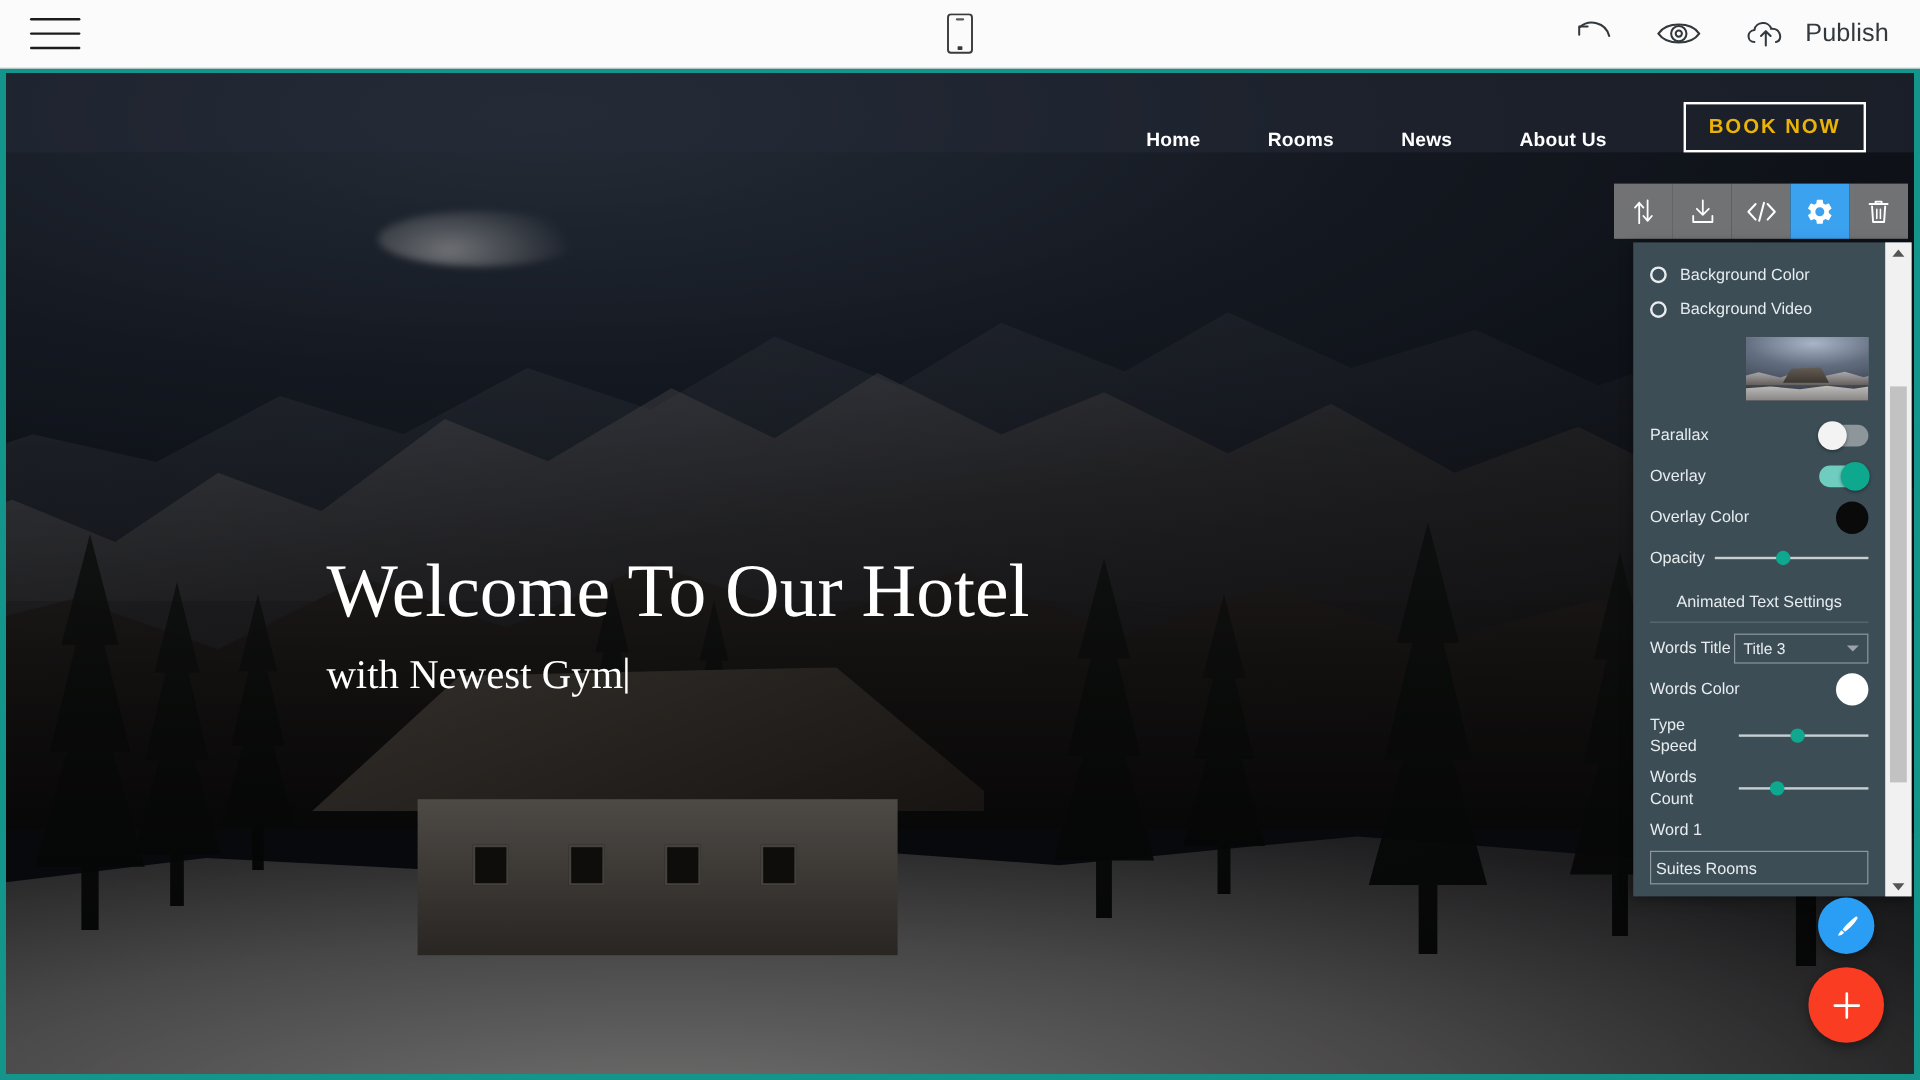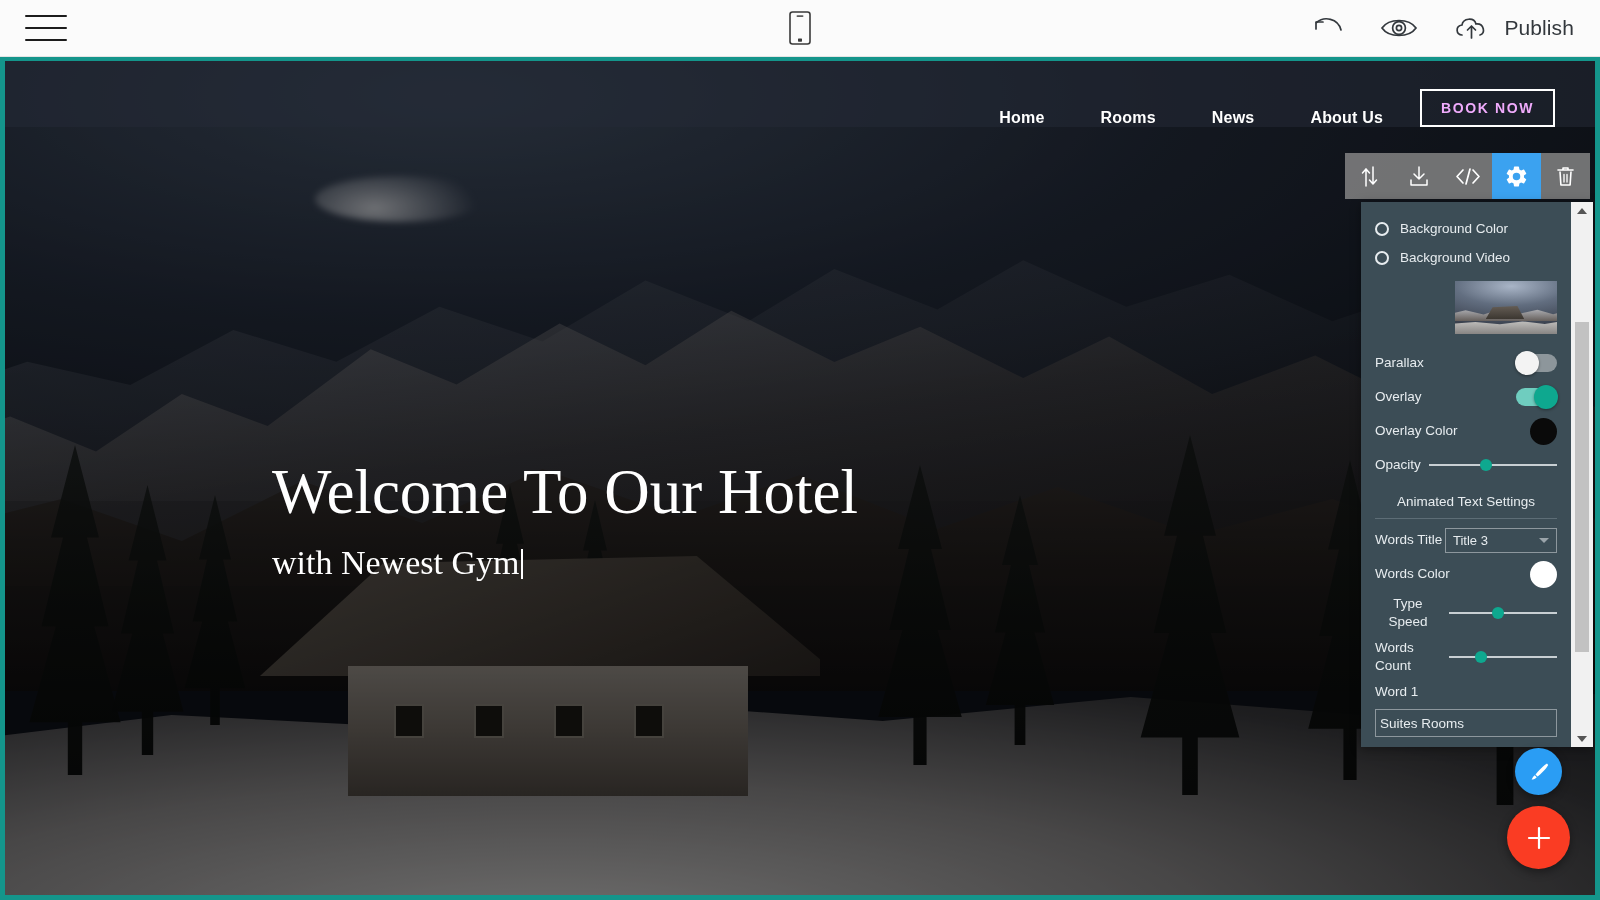--- a/index.html
+++ b/index.html
@@ -145,10 +145,10 @@
     padding: 0 28px; letter-spacing: .2px; cursor: pointer;
   }
   #book-now {
-    margin-left: 9px;
+    margin-left: 36px;
     border: 2px solid #ffffff;
-    color: #f0abfc; background: transparent;
-    font-size: 14px; font-weight: bold; letter-spacing: 1.6px;
+    color: #eab308; background: transparent;
+    font-size: 17px; font-weight: bold; letter-spacing: 1.6px;
     padding: 9px 19px; cursor: pointer;
   }
 

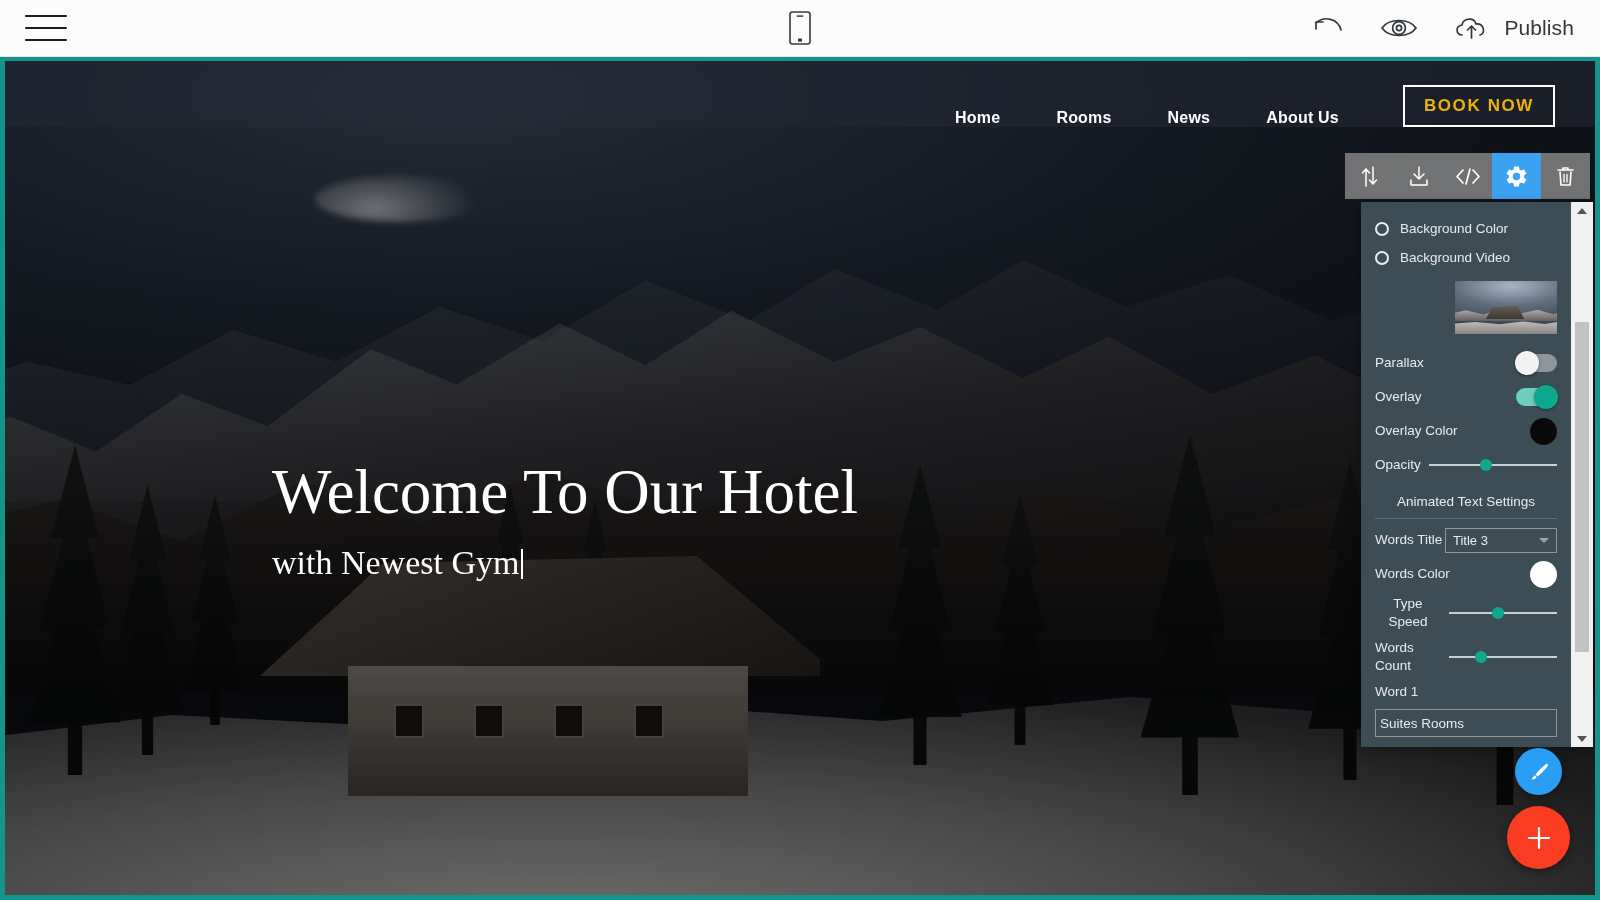--- a/index.html
+++ b/index.html
@@ -500,7 +500,7 @@
       </div>
 
       <div class="panel-row" style="min-height:44px;">
-        <span class="panel-label" style="width:66px;text-align:center;">Type Speed</span>
+        <span class="panel-label" style="width:66px;">Type Speed</span>
         <span class="slider">
           <span class="track"></span>
           <span class="knob" style="left:45%;"></span>

